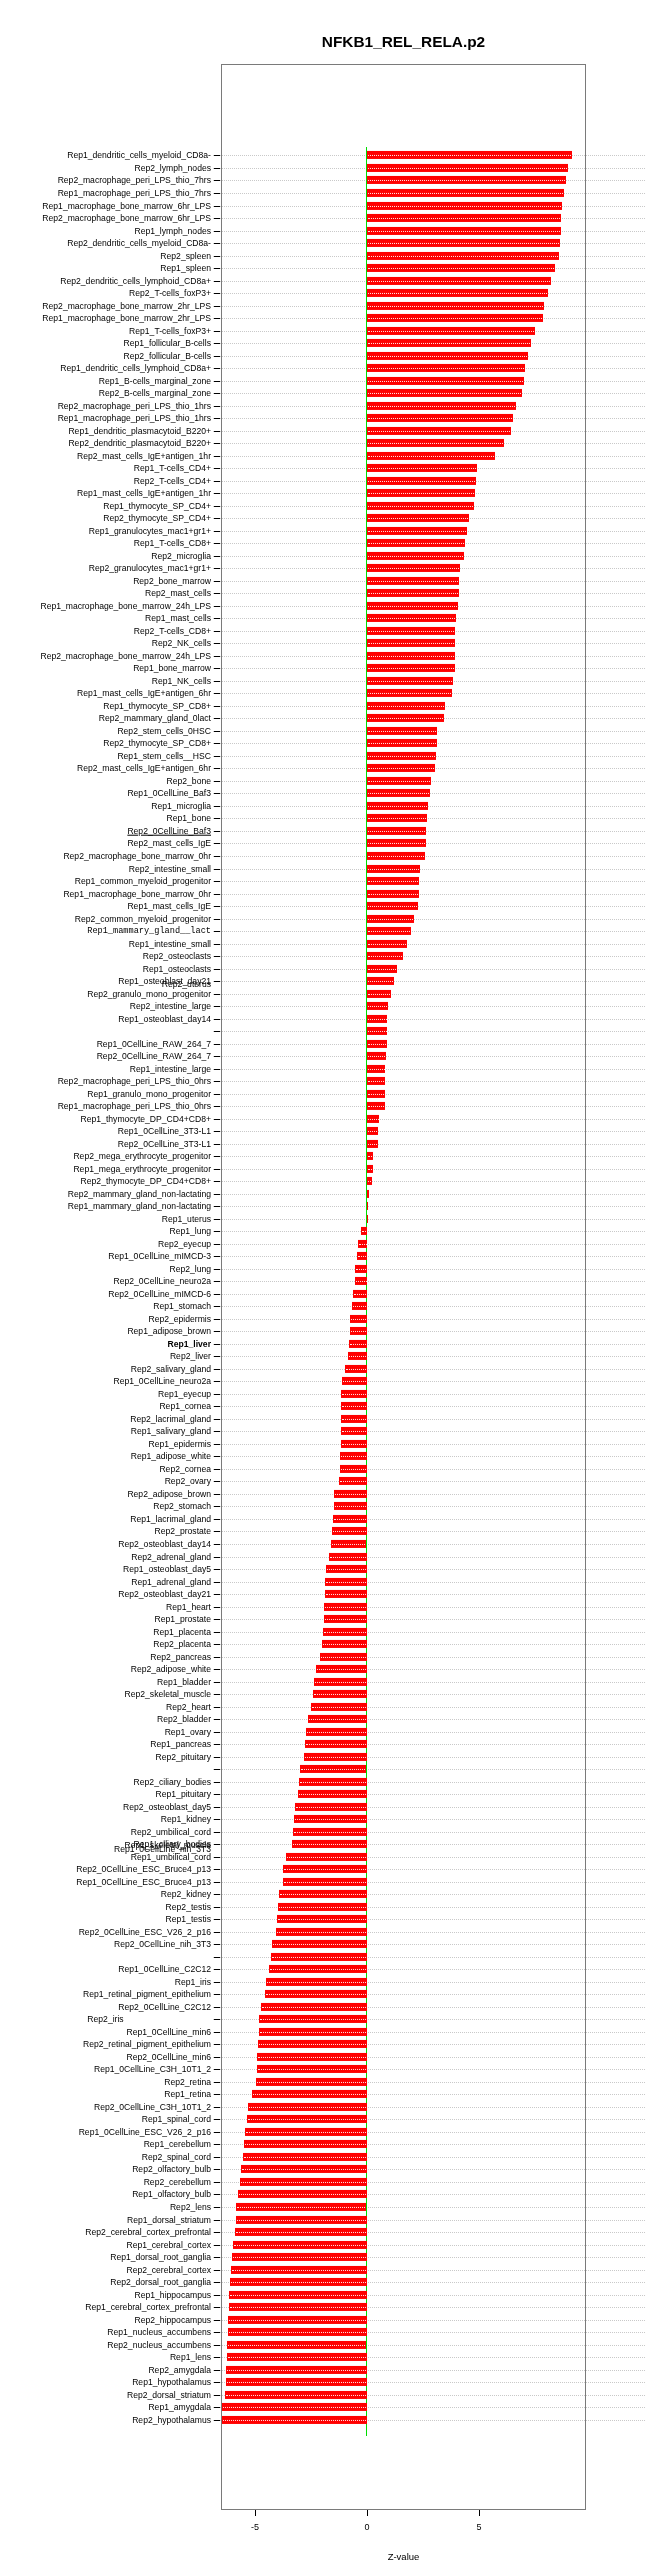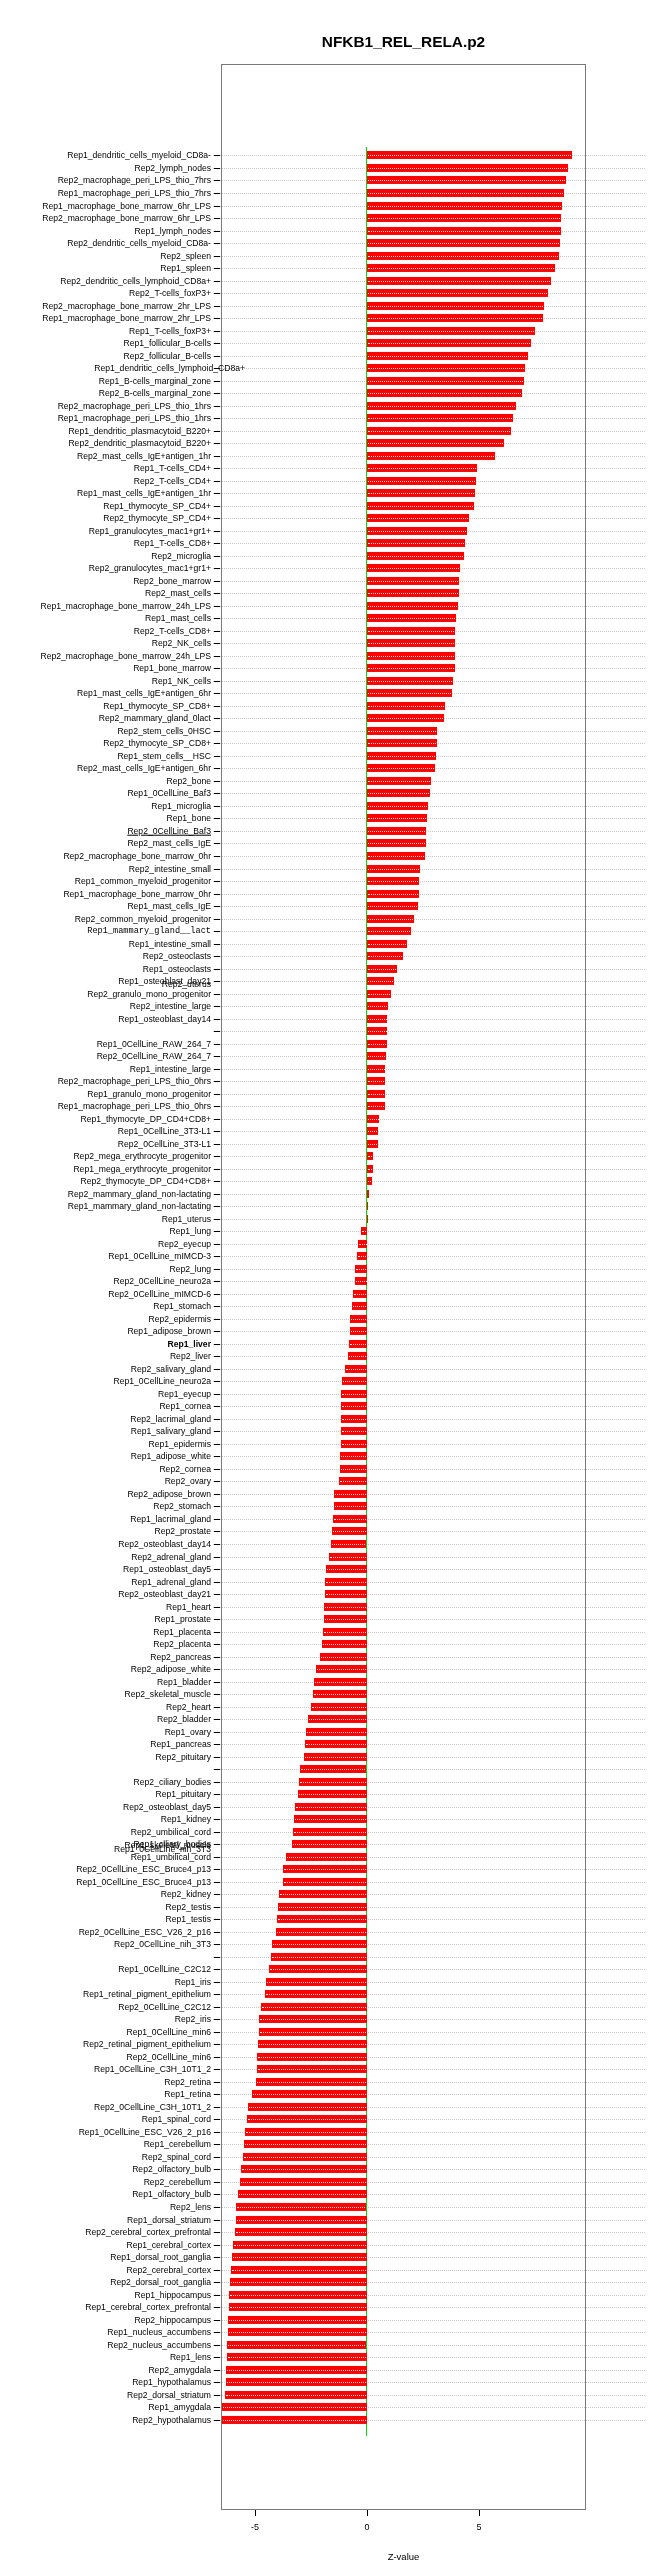--- a/index.html
+++ b/index.html
@@ -124,7 +124,7 @@
       <div class="bar" style="top: 356px; width: 161px; left: 367px; background: rgb(255, 0, 0);"></div>
       <div class="gridline" style="left: 213px; width: 432px; top: 368px;"></div>
       <div class="y-tick" style="left: 214px; top: 368px;"></div>
-      <div class="category-label" style="top: 368px; padding-left: 34px;">Rep1_dendritic_cells_lymphoid_CD8a+</div>
+      <div class="category-label" style="top: 368px;">Rep1_dendritic_cells_lymphoid_CD8a+</div>
       <div class="bar" style="top: 368px; width: 158px; left: 367px; background: rgb(255, 0, 0);"></div>
       <div class="gridline" style="left: 213px; width: 432px; top: 381px;"></div>
       <div class="y-tick" style="left: 214px; top: 381px;"></div>

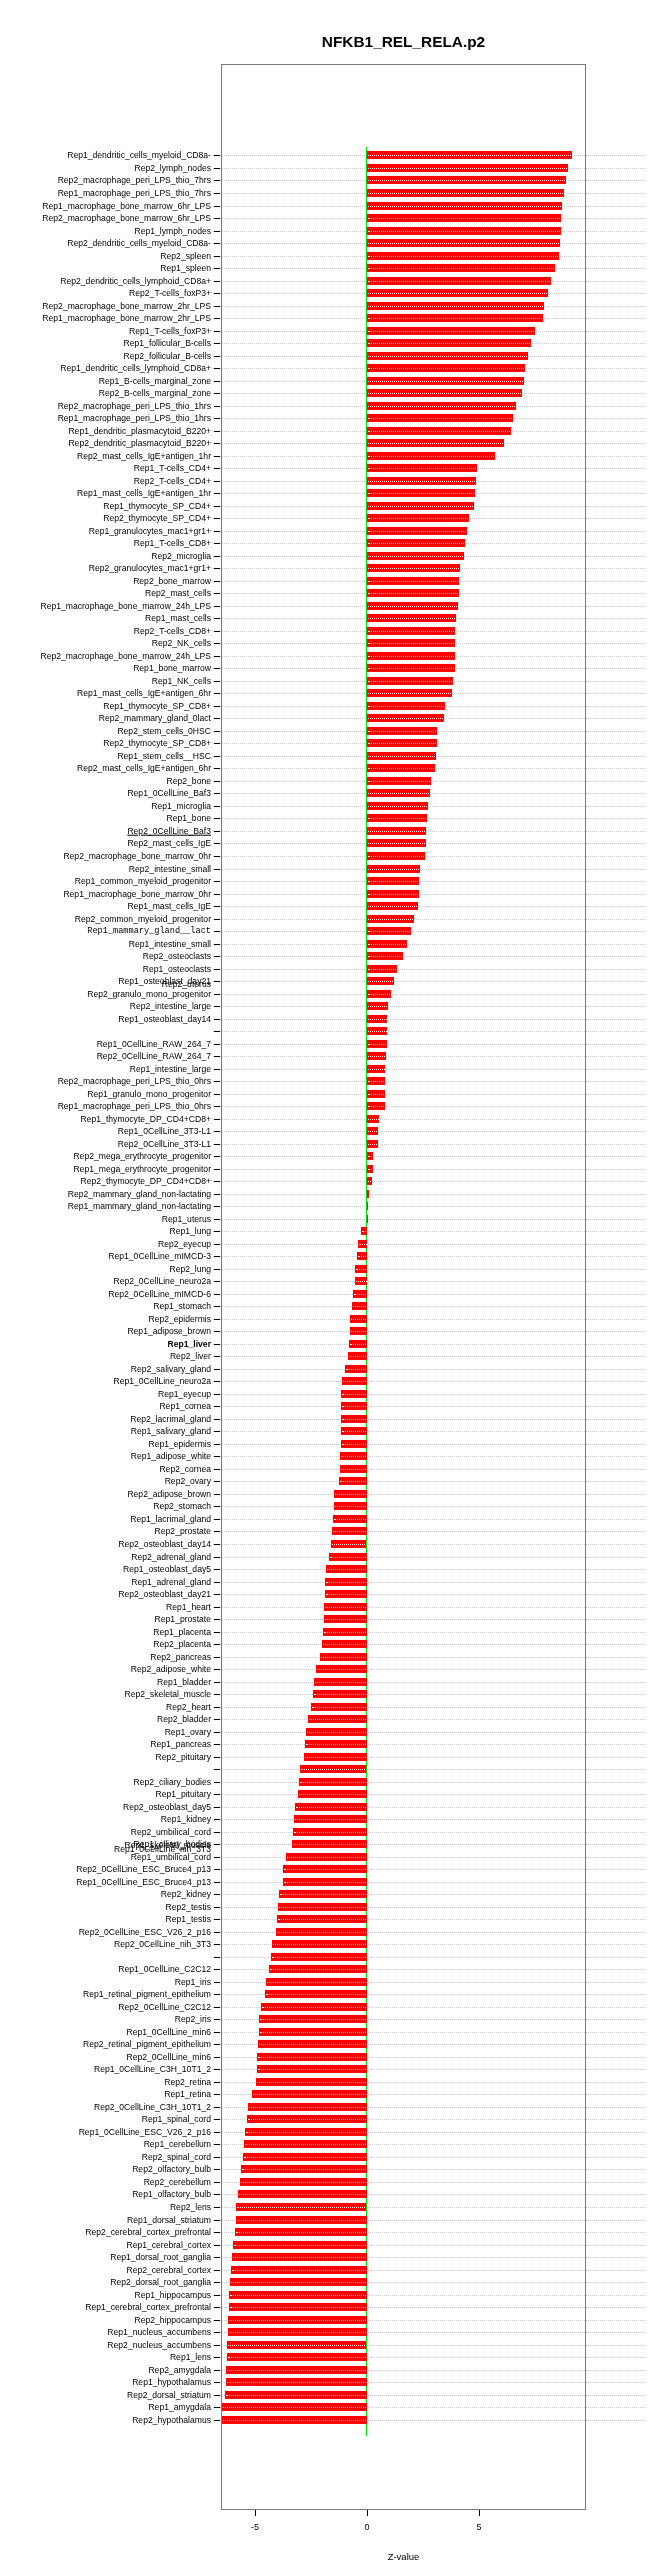--- a/index.html
+++ b/index.html
@@ -652,7 +652,7 @@
       <div class="bar" style="top: 2007px; width: 106px; left: 261px; background: rgb(255, 0, 0);"></div>
       <div class="gridline" style="left: 213px; width: 432px; top: 2019px;"></div>
       <div class="y-tick" style="left: 214px; top: 2019px;"></div>
-      <div class="category-label" style="top: 2019px;">Rep2_iris</div>
+      <div class="category-label" style="top: 2019px; text-align: center;">Rep2_iris</div>
       <div class="bar" style="top: 2019px; width: 108px; left: 259px; background: rgb(255, 0, 0);"></div>
       <div class="gridline" style="left: 213px; width: 432px; top: 2032px;"></div>
       <div class="y-tick" style="left: 214px; top: 2032px;"></div>

